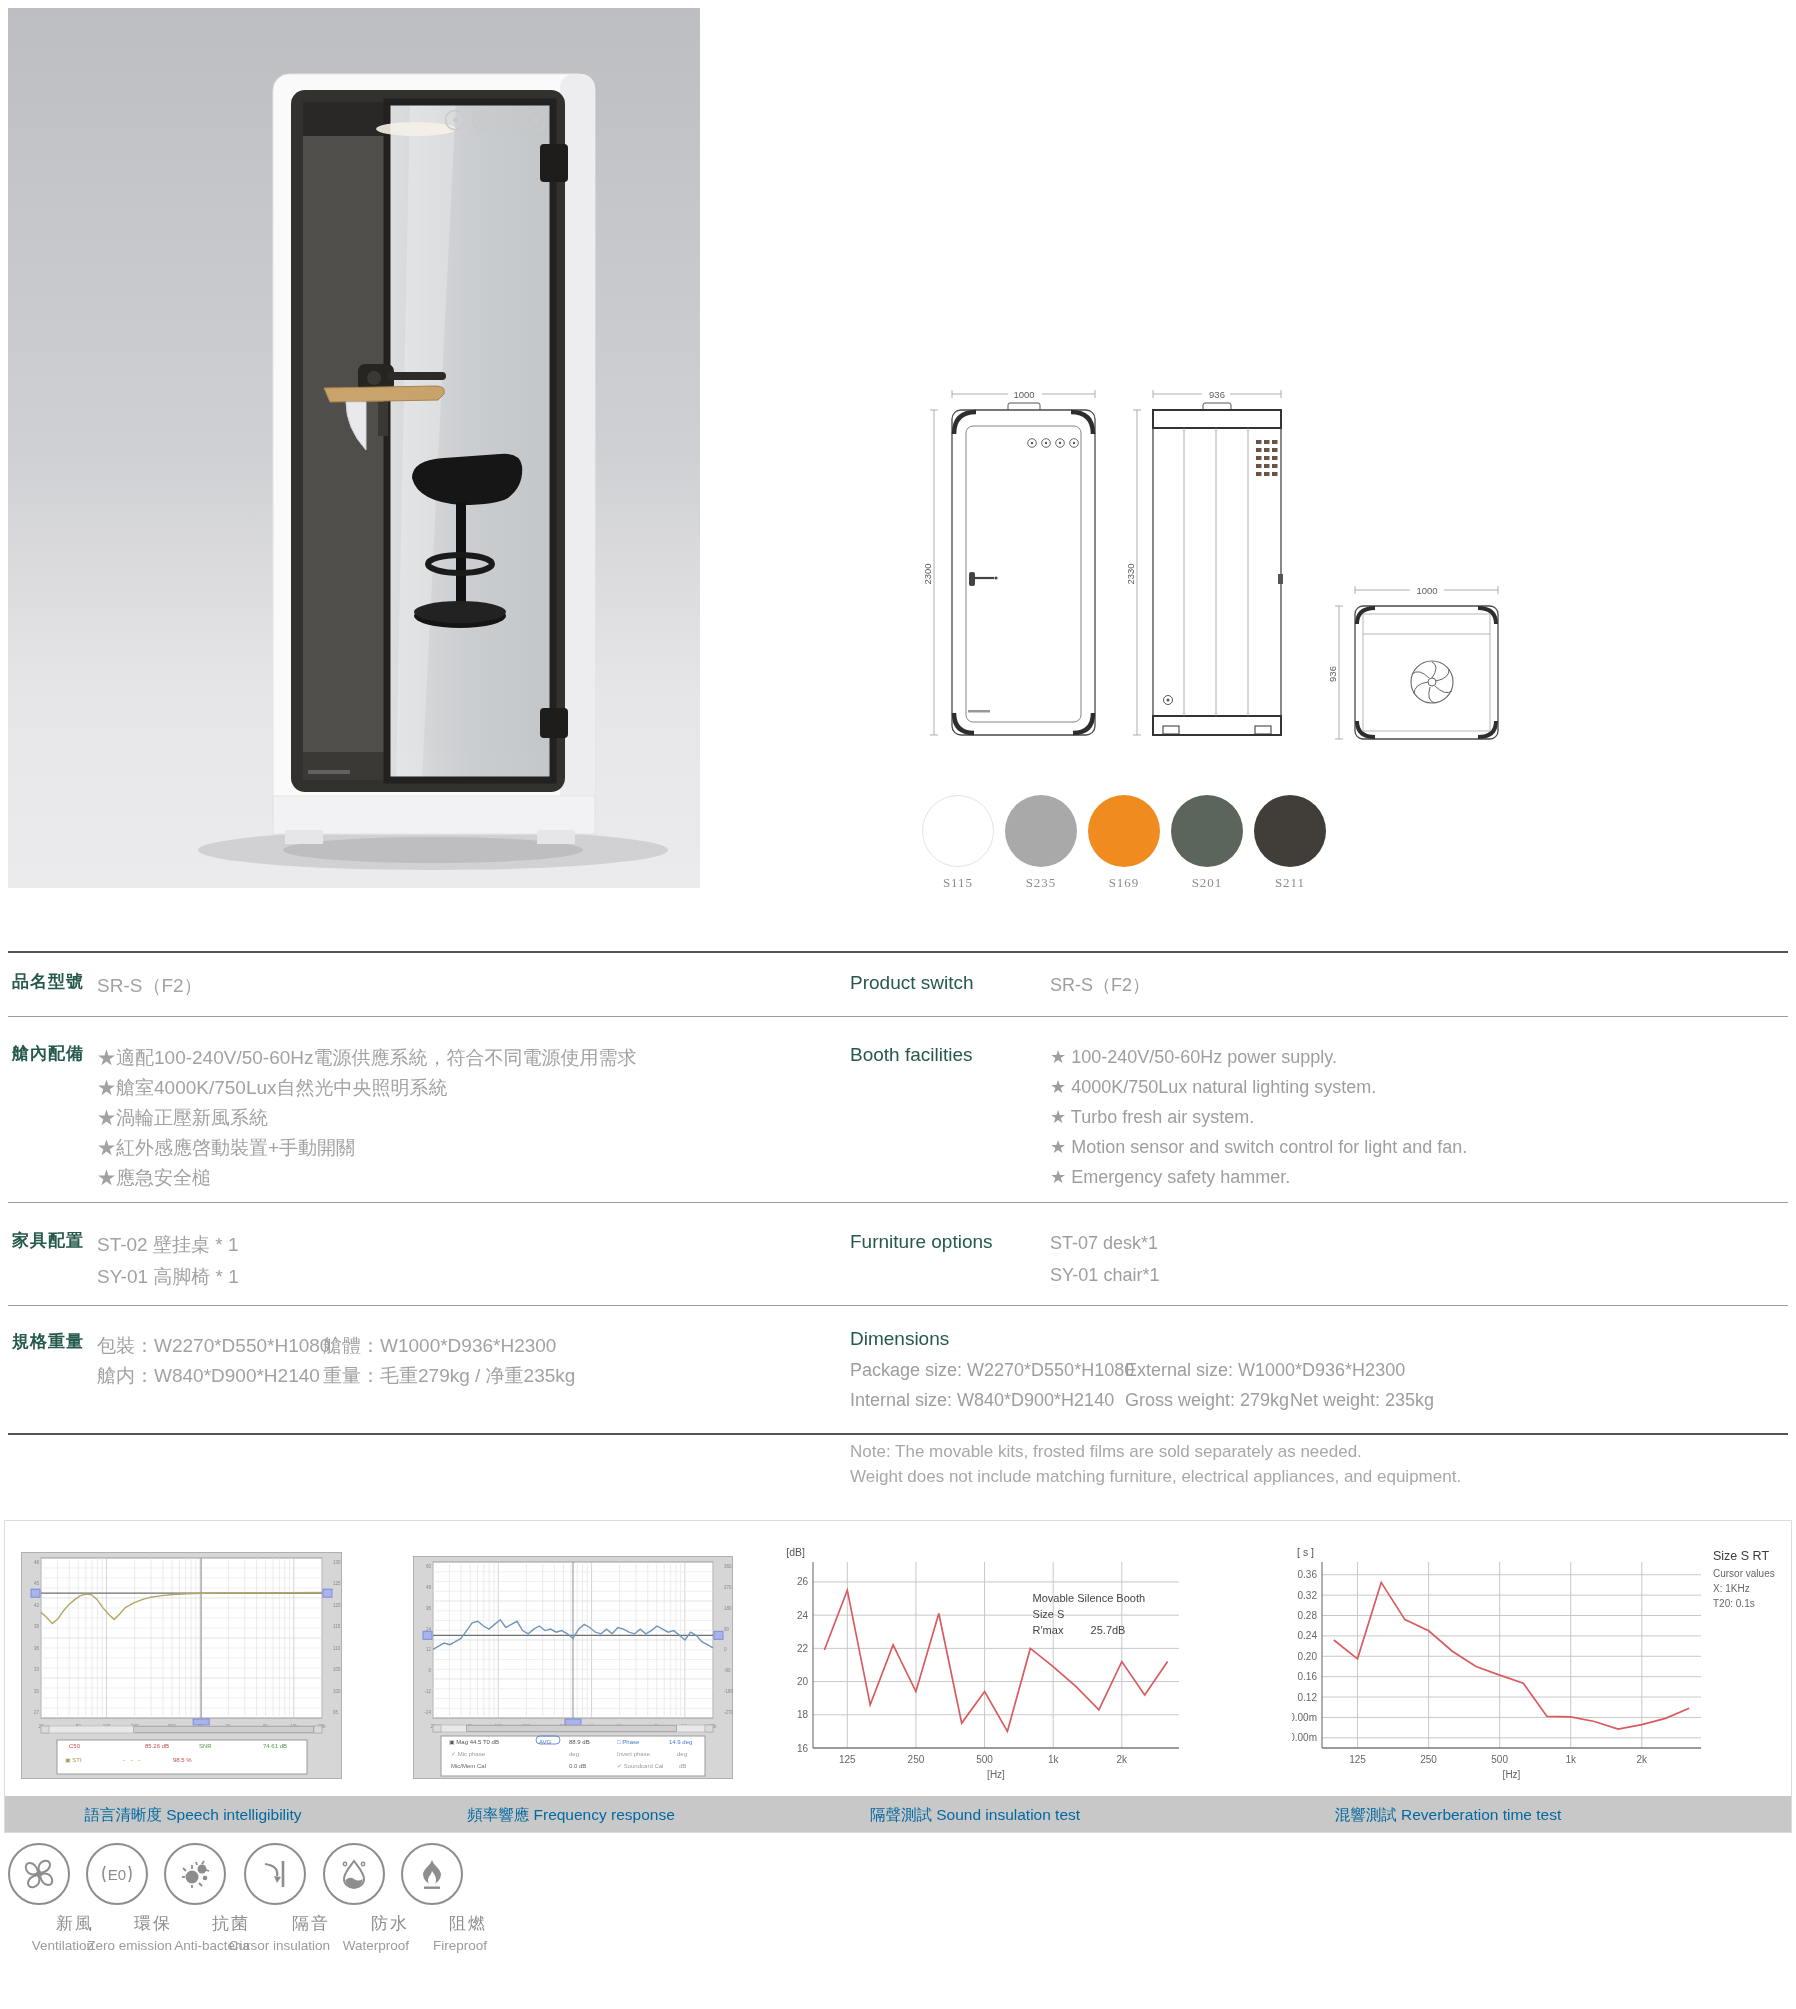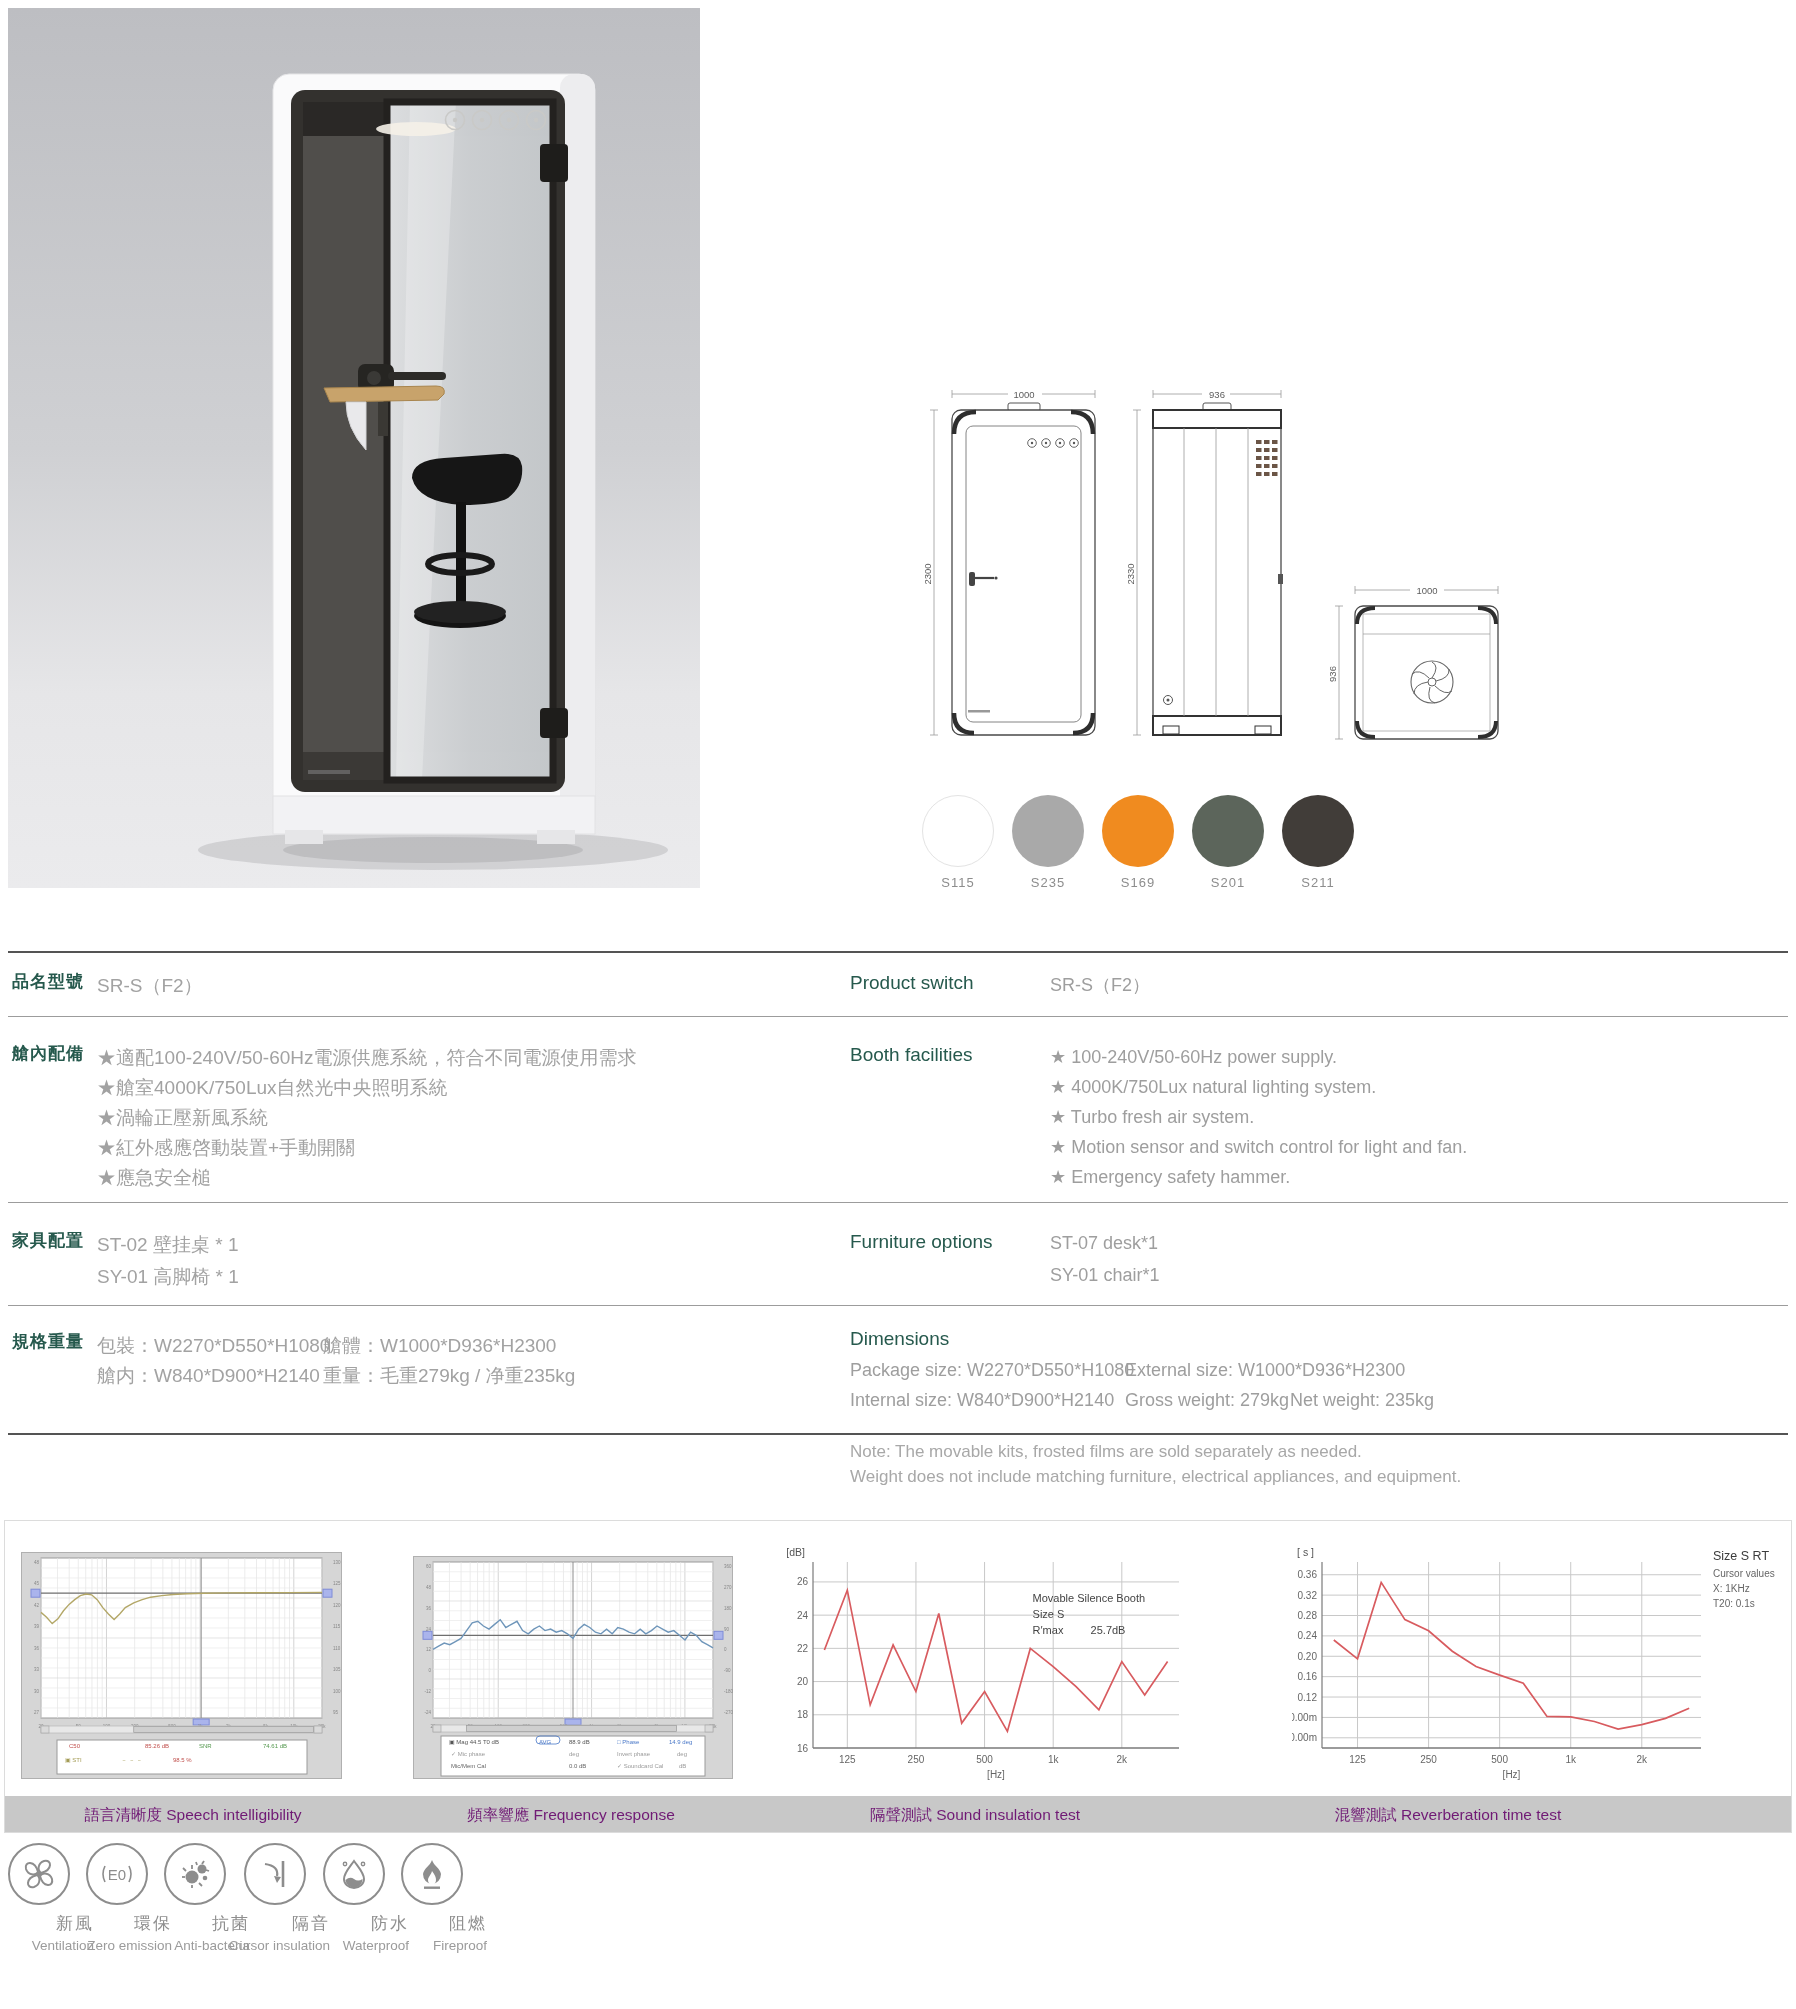--- a/index.html
+++ b/index.html
@@ -16,7 +16,7 @@
   .hl-light{height:1px;background:#9c9c9c;}
   .photo{position:absolute;left:8px;top:8px;width:692px;height:880px;}
   .drawings{position:absolute;left:920px;top:382px;width:600px;height:368px;}
-  .swatches{position:absolute;left:921px;top:795px;width:450px;height:95px;display:flex;gap:16px;}
+  .swatches{position:absolute;left:921px;top:795px;width:450px;height:95px;display:flex;gap:9px;font-family:Liberation Serif, serif;}
   .swatch-item{width:74px;text-align:center;}
   .swatch-circle{width:72px;height:72px;border-radius:50%;margin:0 auto;box-sizing:border-box;}
   .swatch-code{margin-top:8px;font-size:13px;color:#8d8d8d;letter-spacing:1px;}

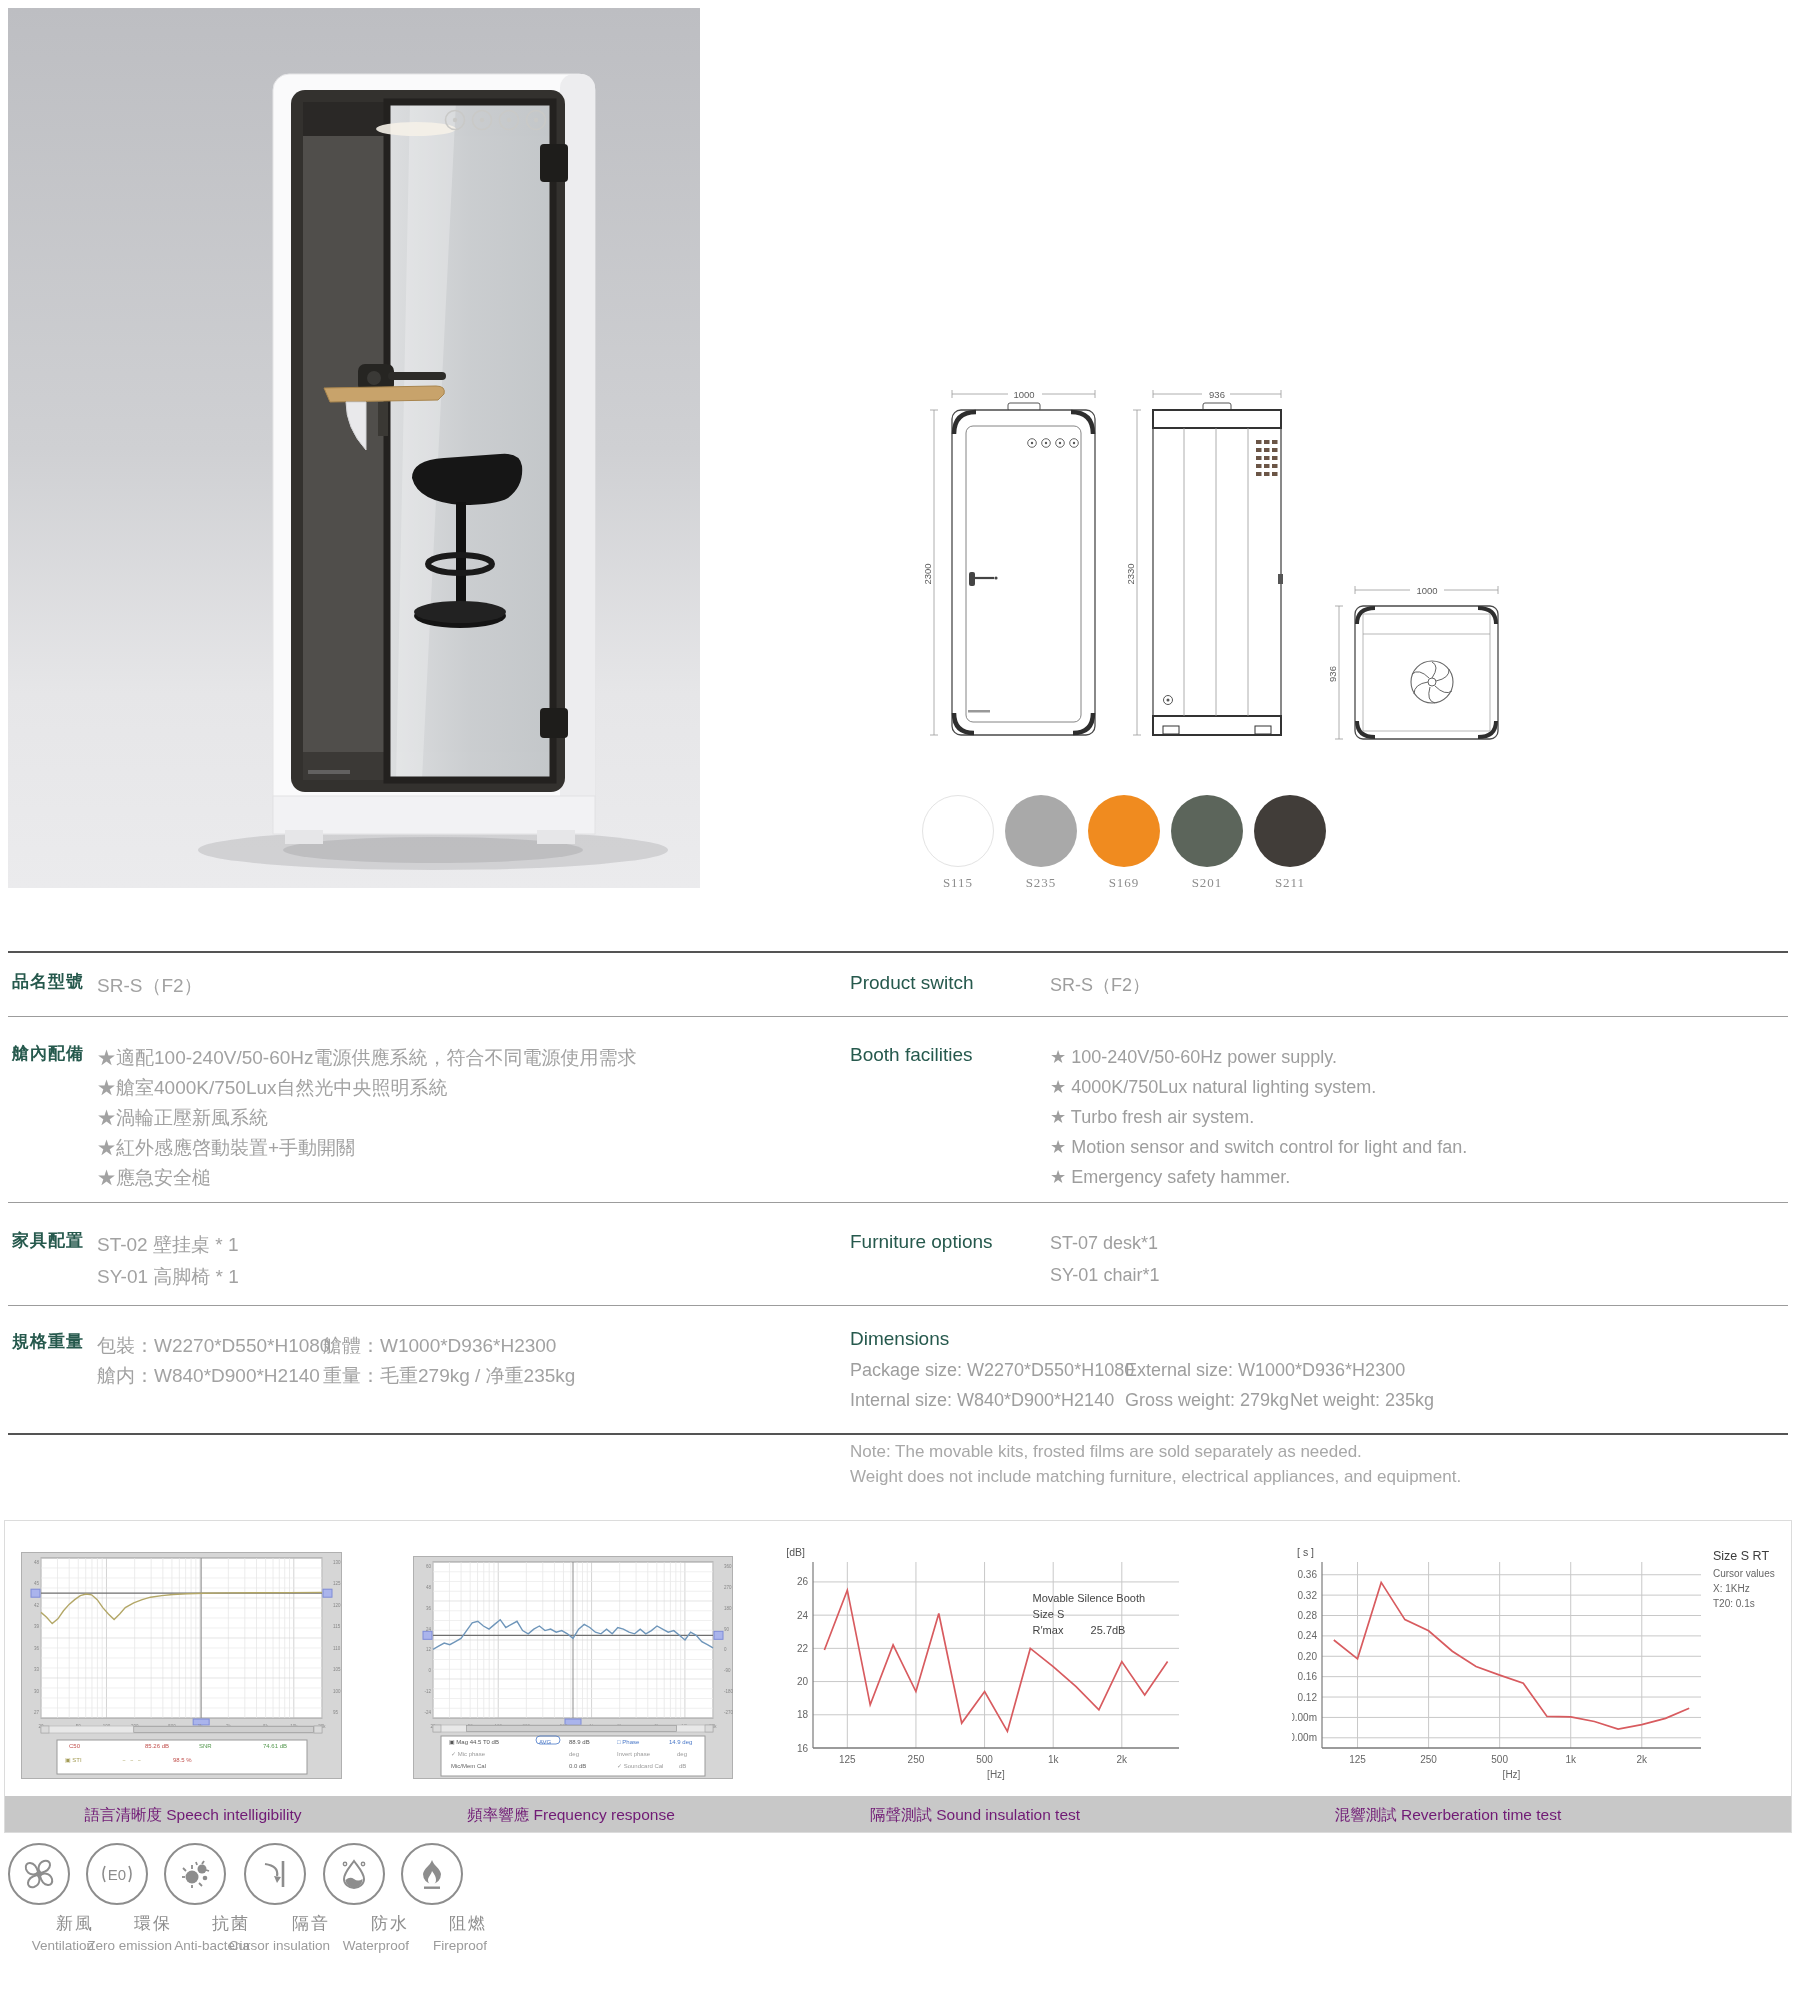--- a/index.html
+++ b/index.html
@@ -22,7 +22,7 @@
   .swatch-code{margin-top:8px;font-size:13px;color:#8d8d8d;letter-spacing:1px;}
   .charts-band{position:absolute;left:4px;top:1520px;width:1788px;height:313px;border:1px solid #dcdcdc;box-sizing:border-box;background:#fff;}
   .caption-bar{position:absolute;left:0;right:0;bottom:0;height:36px;background:#c8c8c8;}
-  .caption{position:absolute;top:9px;transform:translateX(-50%);font-size:15.5px;color:#701a75;white-space:nowrap;}
+  .caption{position:absolute;top:9px;transform:translateX(-50%);font-size:15.5px;color:#0369a1;white-space:nowrap;}
   .analyzer{position:absolute;}
   .feature{position:absolute;width:110px;text-align:right;}
   .feature-circle{width:62px;height:62px;border:2.5px solid #8d8d8d;border-radius:50%;margin:0 auto;

